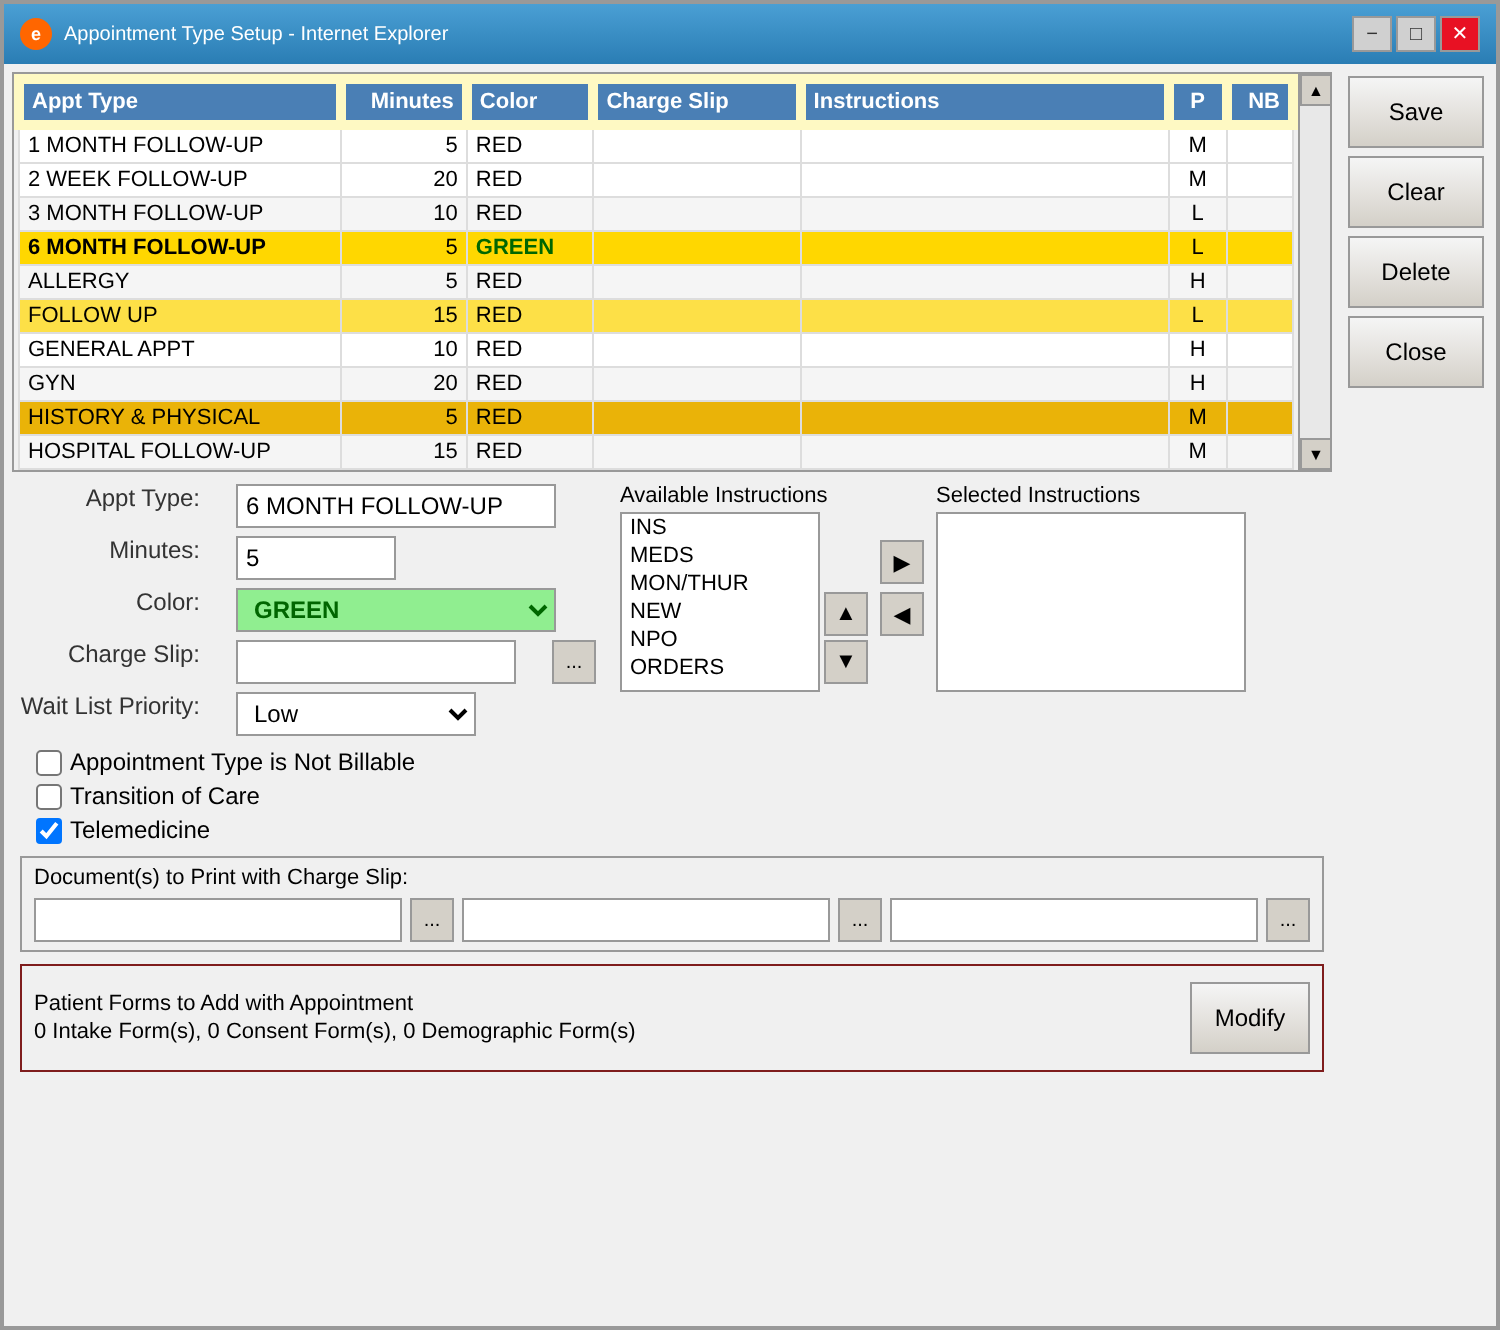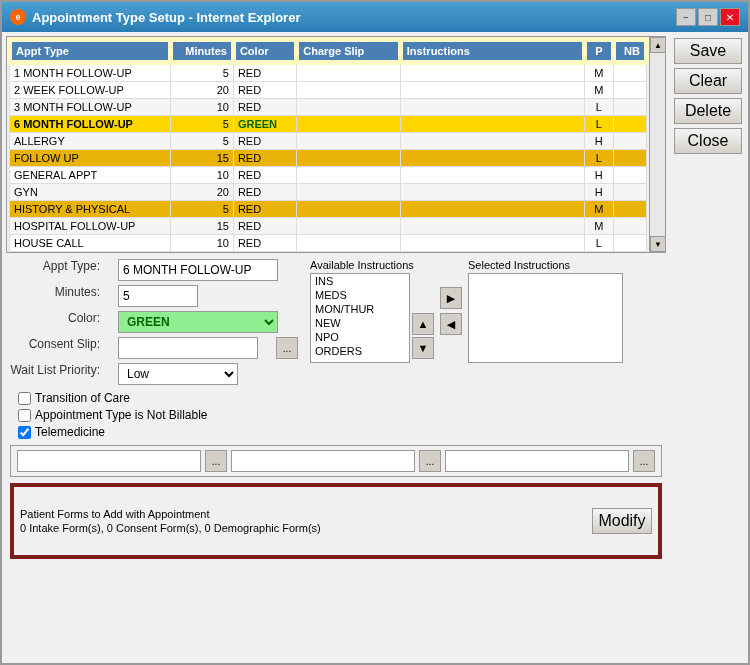--- a/index.html
+++ b/index.html
@@ -10,7 +10,7 @@
     .title-bar { background: linear-gradient(to bottom, #4a9fd4, #2a7db4); color: white; padding: 6px 8px; display: flex; align-items: center; justify-content: space-between; flex-shrink: 0; }
     .title-bar-left { display: flex; align-items: center; gap: 6px; }
     .title-bar-icon { width: 16px; height: 16px; background: #ff6600; border-radius: 50%; display: flex; align-items: center; justify-content: center; }
-    .title-bar-title { font-size: 13px; font-weight: bold; }
+    .title-bar-title { font-size: 10px; font-weight: normal; }
     .title-bar-controls { display: flex; gap: 2px; }
     .title-btn { width: 20px; height: 18px; background: #d0d0d0; border: 1px solid #999; color: #333; font-size: 10px; cursor: pointer; display: flex; align-items: center; justify-content: center; }
     .title-btn.close { background: #e81123; color: white; }

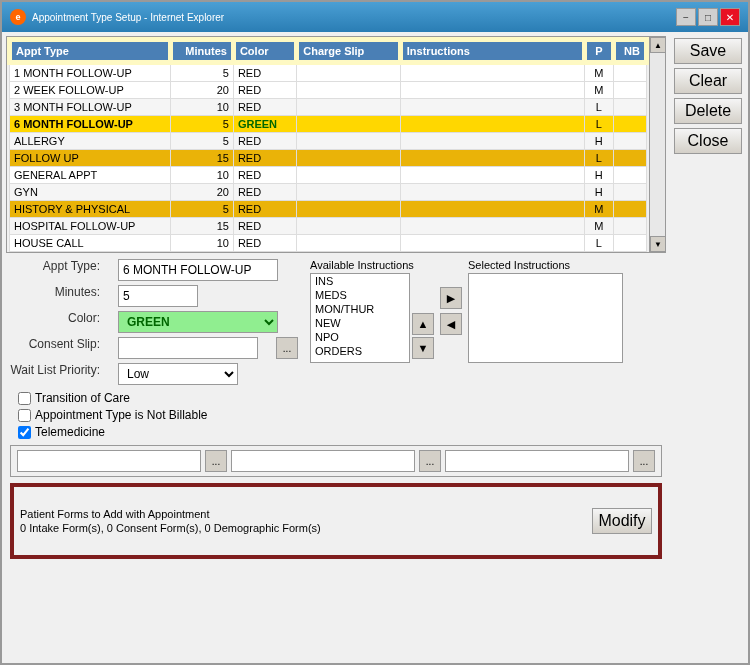--- a/index.html
+++ b/index.html
@@ -49,7 +49,7 @@
     .checkbox-row input[type=checkbox] { width: 13px; height: 13px; }
 
     .sidebar-buttons { display: flex; flex-direction: column; gap: 4px; padding: 6px 6px 6px 4px; flex-shrink: 0; }
-    .action-btn { width: 68px; height: 26px; background: linear-gradient(to bottom, #f5f5f5, #d4d0c8); border: 1px solid #999; cursor: pointer; font-size: 16px; text-align: center; display: flex; align-items: center; justify-content: center; }
+    .action-btn { width: 68px; height: 36px; background: linear-gradient(to bottom, #f5f5f5, #d4d0c8); border: 1px solid #999; cursor: pointer; font-size: 12px; text-align: center; display: flex; align-items: center; justify-content: center; }
   </style>
 </head>
 <body>

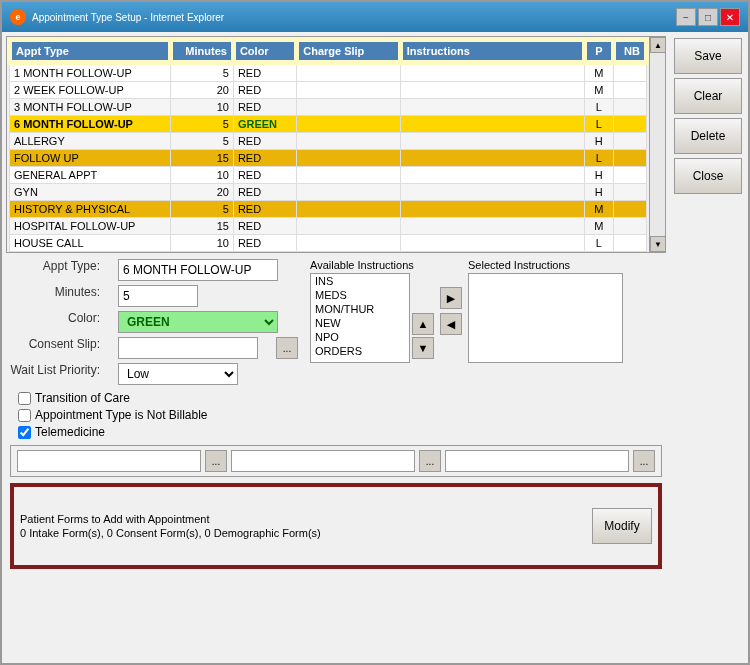--- a/index.html
+++ b/index.html
@@ -133,7 +133,7 @@
       <td class="col-p">H</td>
       <td class="col-nb"></td>
     </tr>
-                <tr style="background: #eab308;">
+                <tr style="background: #fde047;">
       <td class="col-appt" style="">FOLLOW UP</td>
       <td class="col-min" style="text-align:right;">15</td>
       <td class="col-color" style="">RED</td>

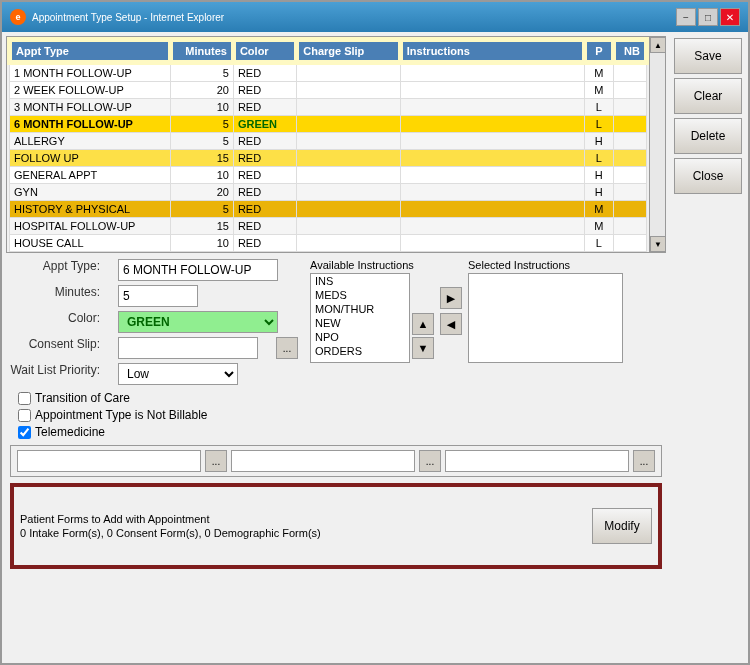--- a/index.html
+++ b/index.html
@@ -178,15 +178,6 @@
       <td class="col-p">M</td>
       <td class="col-nb"></td>
     </tr>
-                <tr style="background: white;">
-      <td class="col-appt" style="">HOUSE CALL</td>
-      <td class="col-min" style="text-align:right;">10</td>
-      <td class="col-color" style="">RED</td>
-      <td class="col-slip"></td>
-      <td class="col-inst"></td>
-      <td class="col-p">L</td>
-      <td class="col-nb"></td>
-    </tr>
               </tbody>
           </table>
         </div>

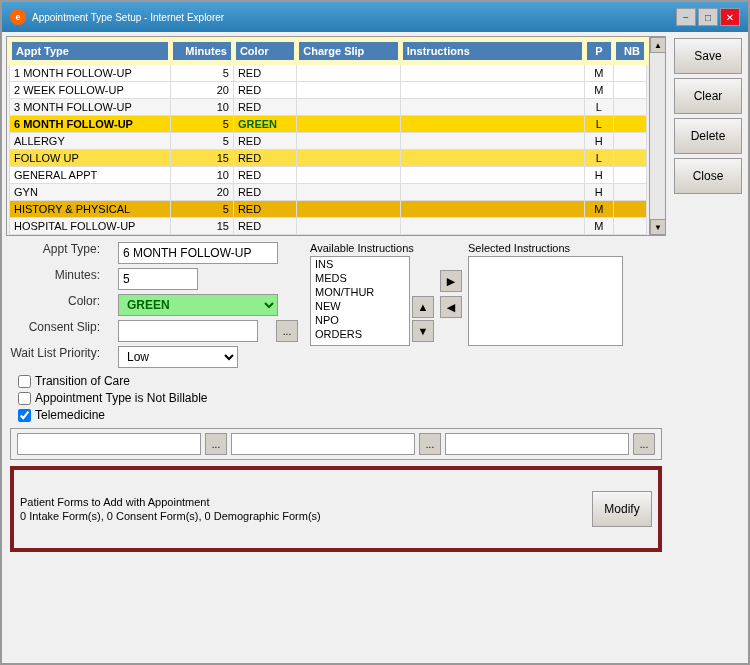--- a/index.html
+++ b/index.html
@@ -216,7 +216,7 @@
             </div>
 
             <div class="form-row">
-              <span class="form-label">Consent Slip:</span>
+              <span class="form-label">Charge Slip:</span>
               <input type="text" class="form-input" style="width: 140px;">
               <button class="btn-dots">...</button>
             </div>

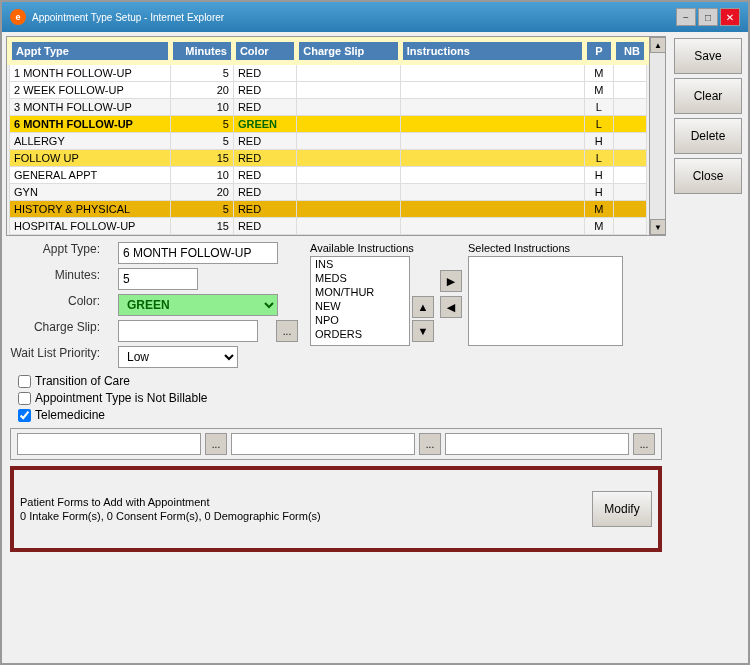--- a/index.html
+++ b/index.html
@@ -268,11 +268,11 @@
         <div style="display:flex; flex-direction:column; gap:3px; margin-left:8px; margin-top:2px;">
           <div class="checkbox-row">
             <input type="checkbox" style="">
-            <span>Transition of Care</span>
+            <span>Appointment Type is Not Billable</span>
           </div>
           <div class="checkbox-row">
             <input type="checkbox" style="">
-            <span>Appointment Type is Not Billable</span>
+            <span>Transition of Care</span>
           </div>
           <div class="checkbox-row">
             <input type="checkbox" checked="" style="">

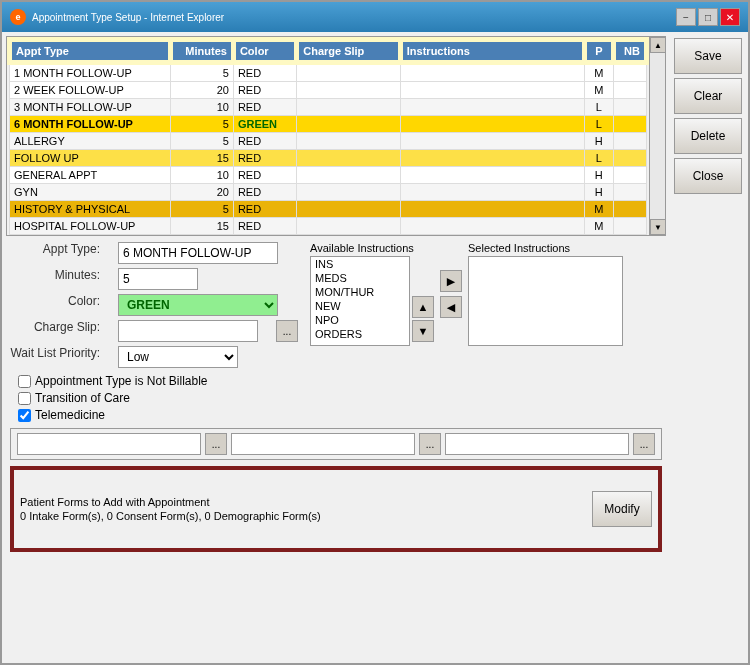--- a/index.html
+++ b/index.html
@@ -281,6 +281,7 @@
         </div>
 
         <div style="border:1px solid #999; padding:4px 6px; margin-top:2px;">
+          <div style="font-size:11px; margin-bottom:4px;">Document(s) to Print with Charge Slip:</div>
           <div style="display:flex; gap:4px; align-items:center;">
             <input type="text" style="flex: 1 1 0%; height: 22px; border: 1px solid rgb(153, 153, 153);">
             <button class="btn-dots">...</button>

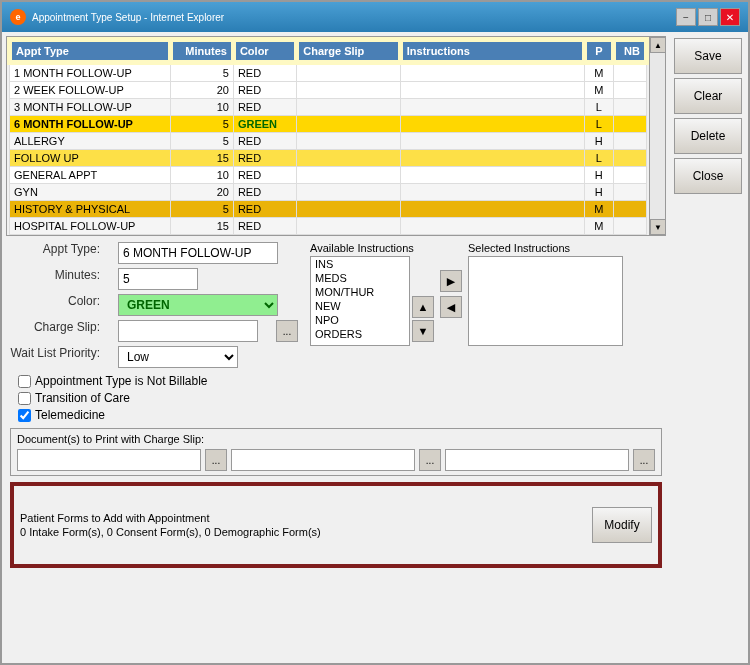--- a/index.html
+++ b/index.html
@@ -292,7 +292,7 @@
           </div>
         </div>
 
-        <div style="border:4px solid #7f1d1d; padding:21px 6px; margin-top:2px; display:flex; align-items:center; justify-content:space-between;">
+        <div style="border:1px solid #7f1d1d; padding:8px 6px; margin-top:2px; display:flex; align-items:center; justify-content:space-between;">
           <div>
             <div style="font-size:11px; margin-bottom:2px;">Patient Forms to Add with Appointment</div>
             <div style="font-size:11px;">0 Intake Form(s), 0 Consent Form(s), 0 Demographic Form(s)</div>

